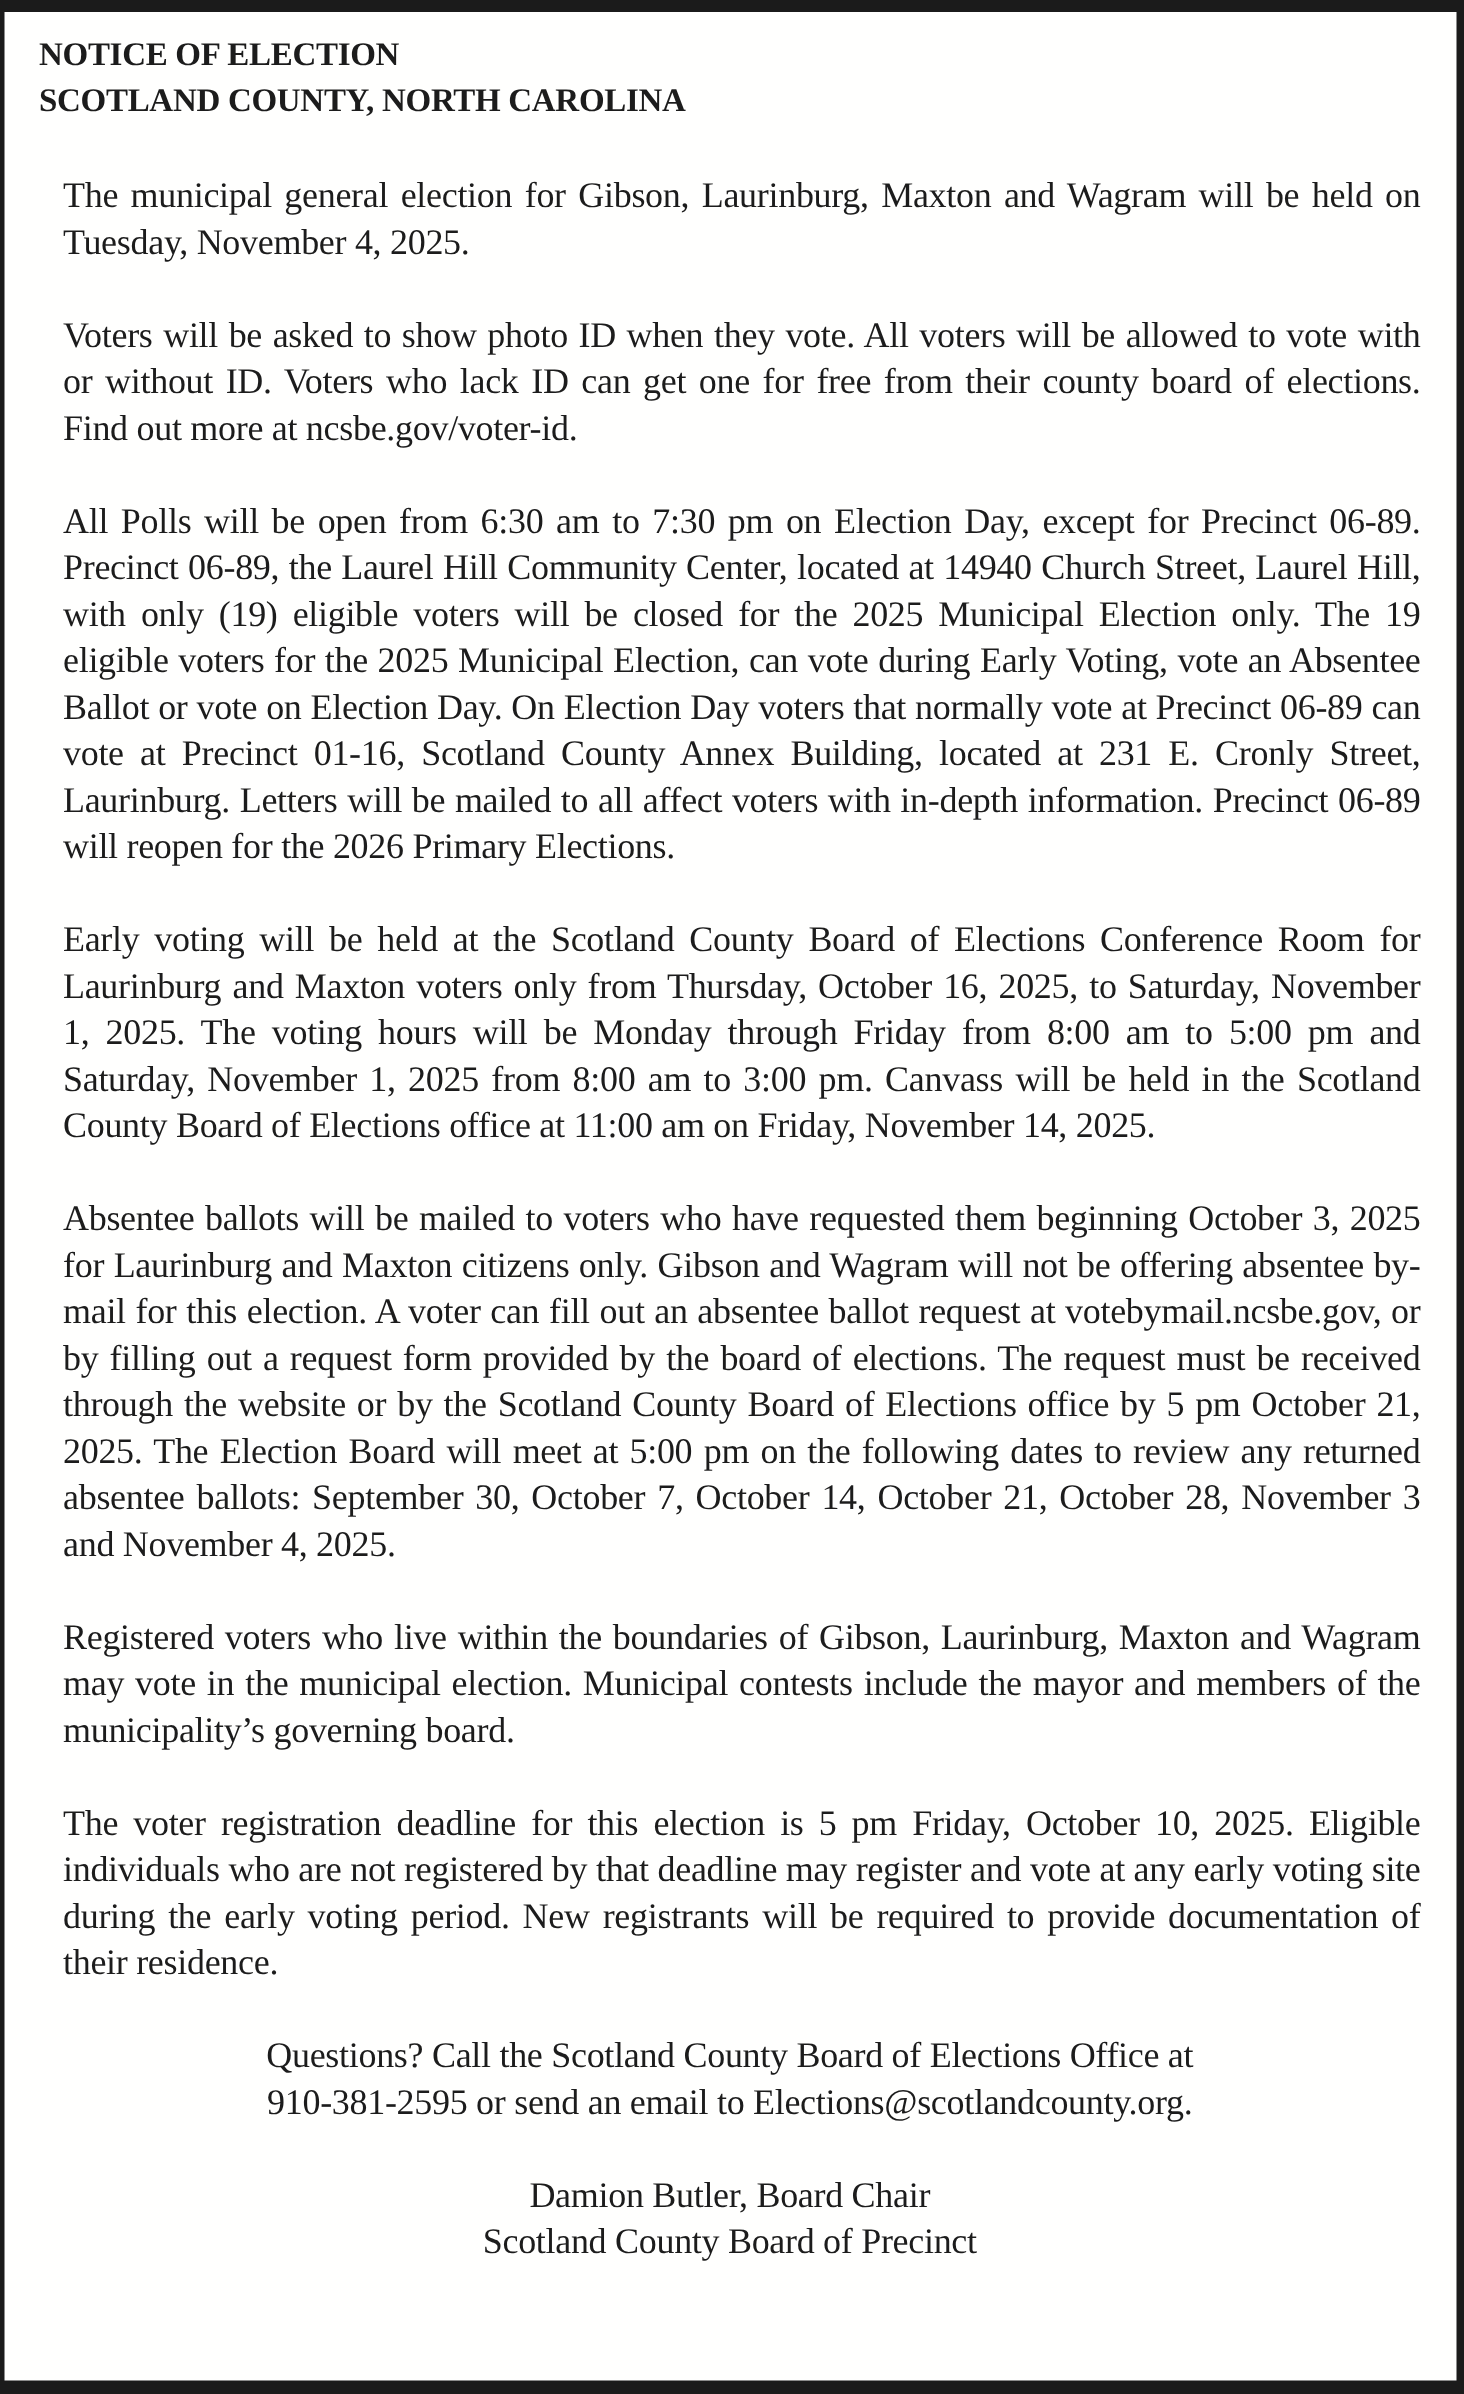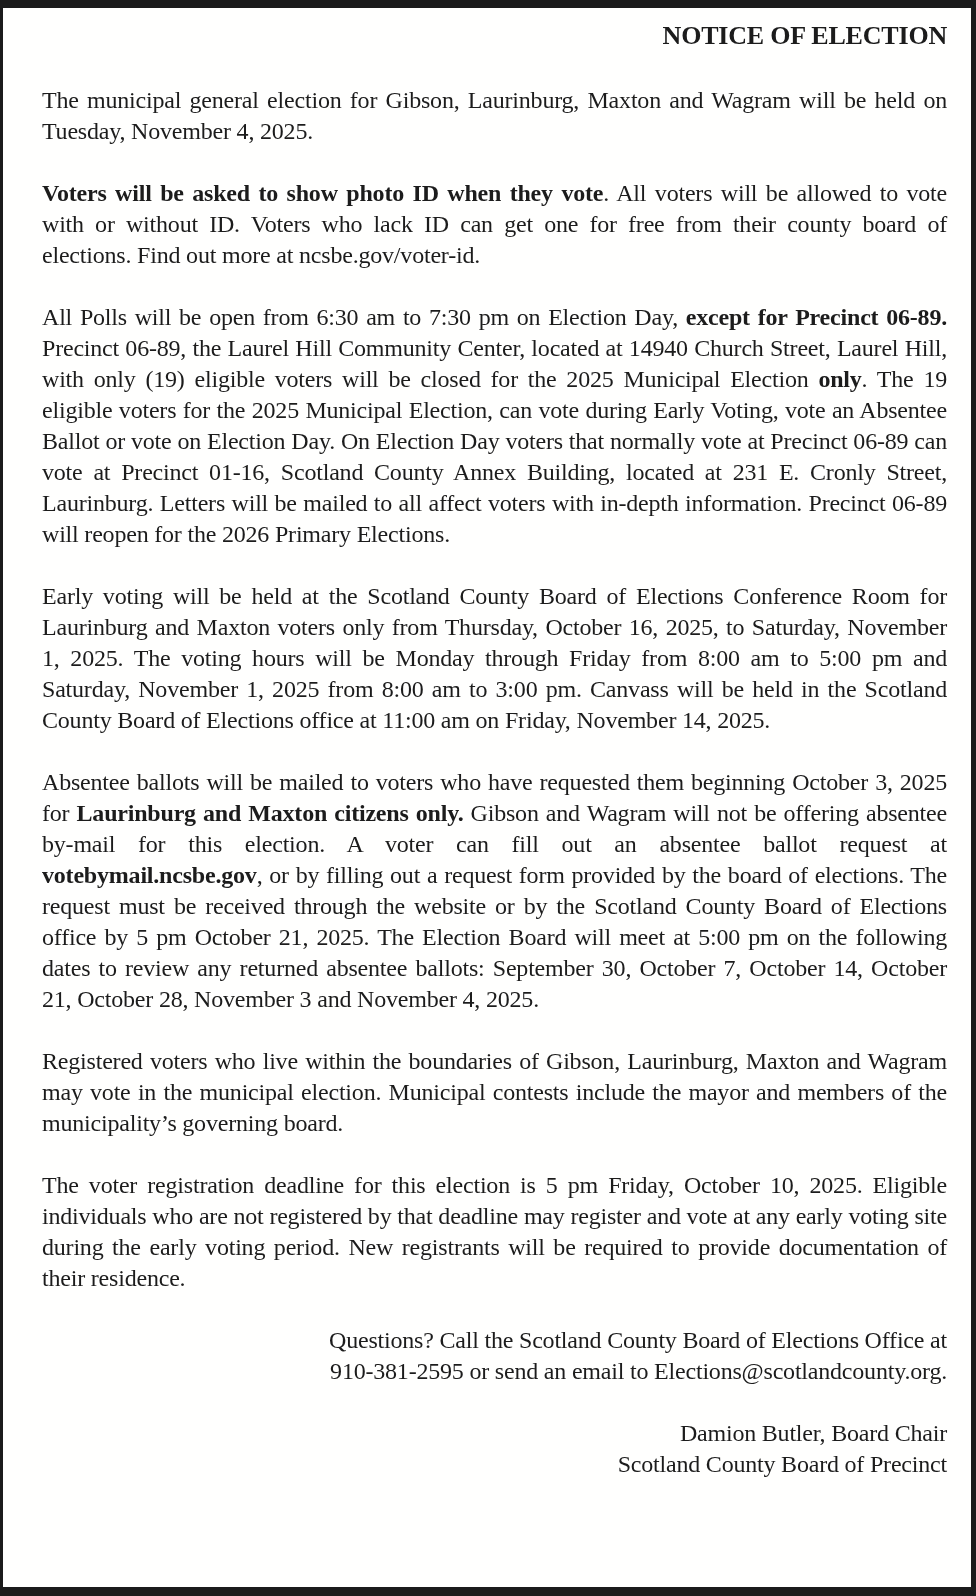--- a/index.html
+++ b/index.html
@@ -25,9 +25,9 @@
     letter-spacing: -0.2px;
   }
   .title-block {
-    text-align: right;
+    text-align: left;
     font-weight: bold;
-    font-size: 26px;
+    font-size: 22px;
     line-height: 31px;
     margin: 0 0 34px 0;
   }

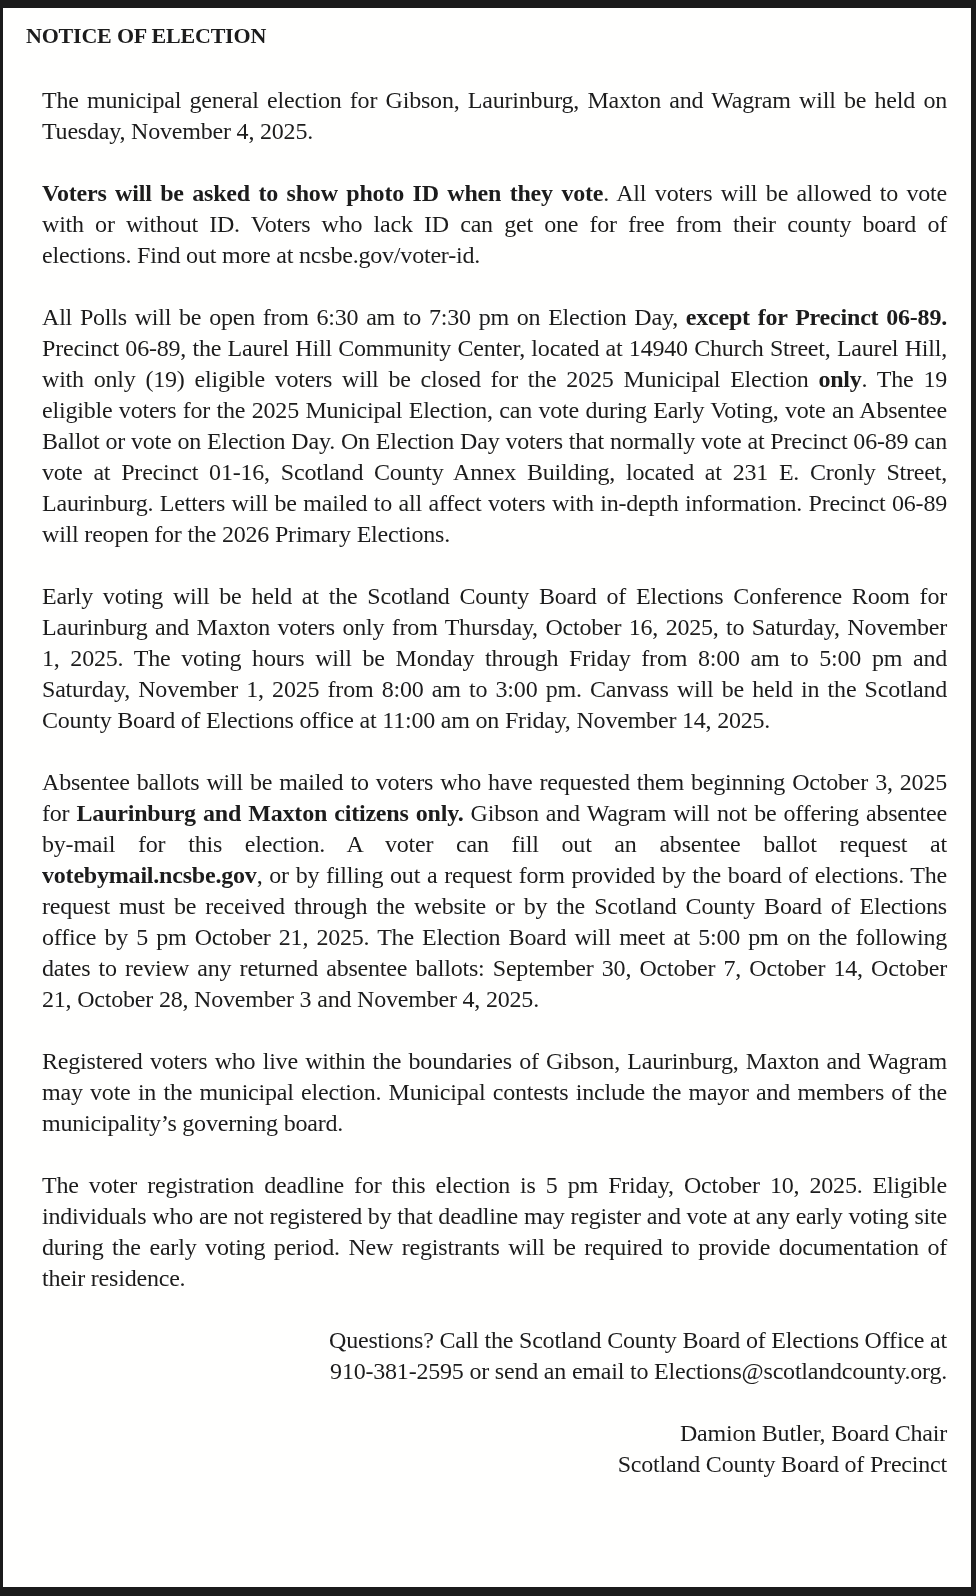--- a/index.html
+++ b/index.html
@@ -51,6 +51,7 @@
 <div class="page">
   <div class="title-block">
     <div>NOTICE OF ELECTION</div>
+    <div>SCOTLAND COUNTY, NORTH CAROLINA</div>
   </div>
   <div>
       <p class="para justify"><span>The municipal general election for Gibson, Laurinburg, Maxton and Wagram will be held on Tuesday, November 4, 2025.</span></p>

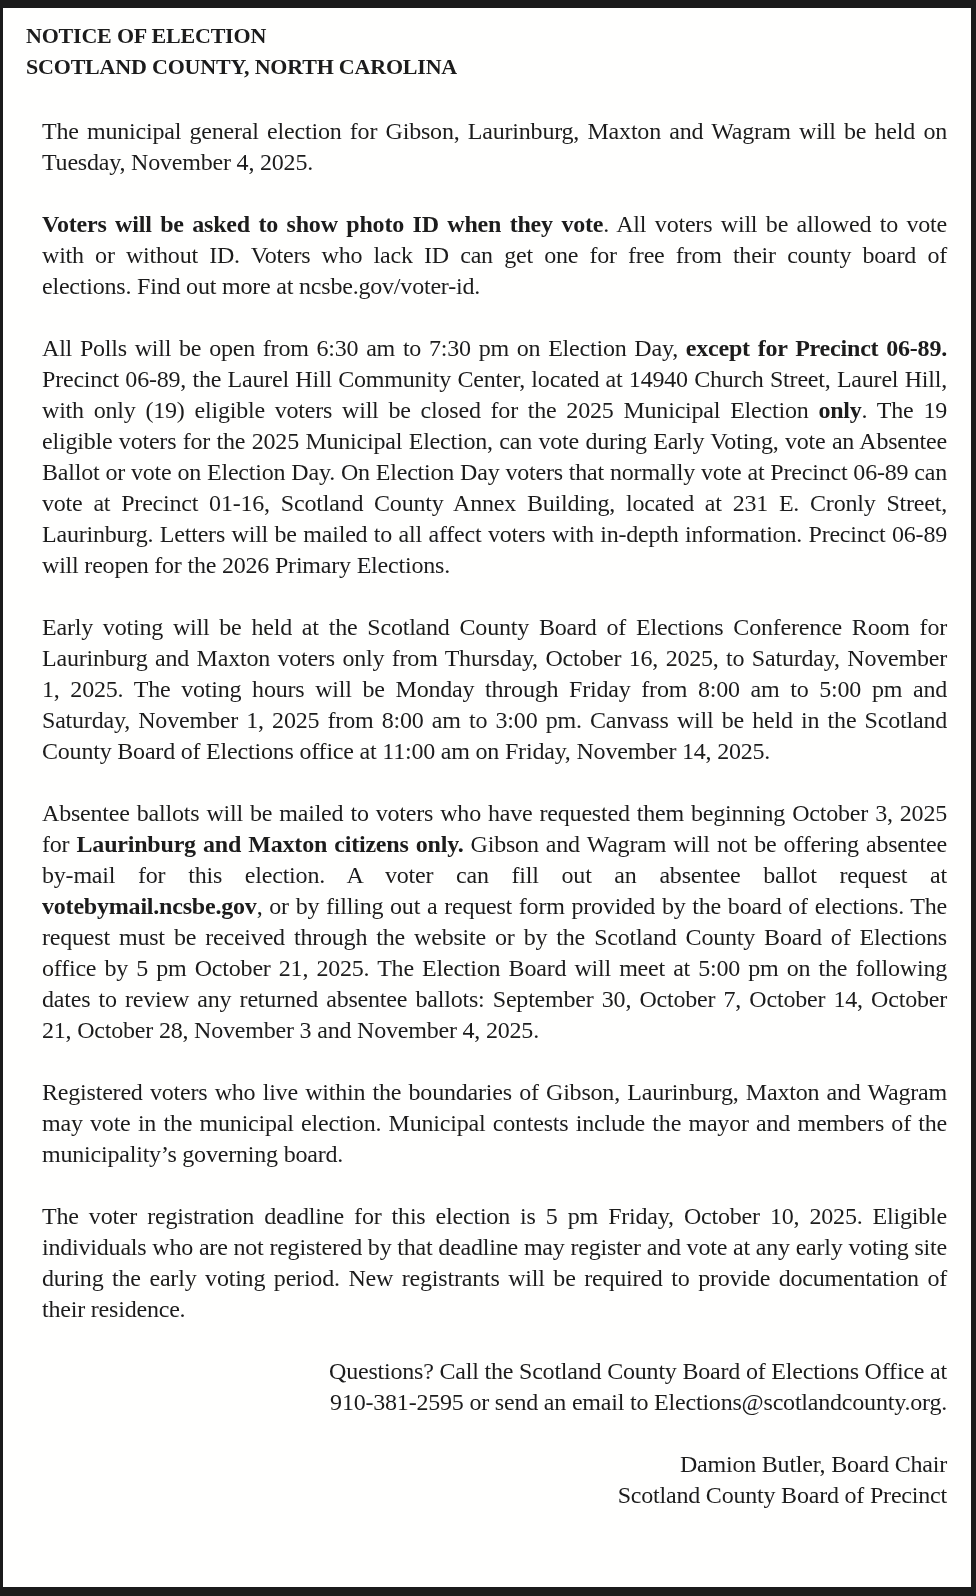--- a/index.html
+++ b/index.html
@@ -42,7 +42,7 @@
     text-align: right;
   }
   .para b {
-    font-weight: bold;
+    font-weight: normal;
   }
 </style>
 </head>

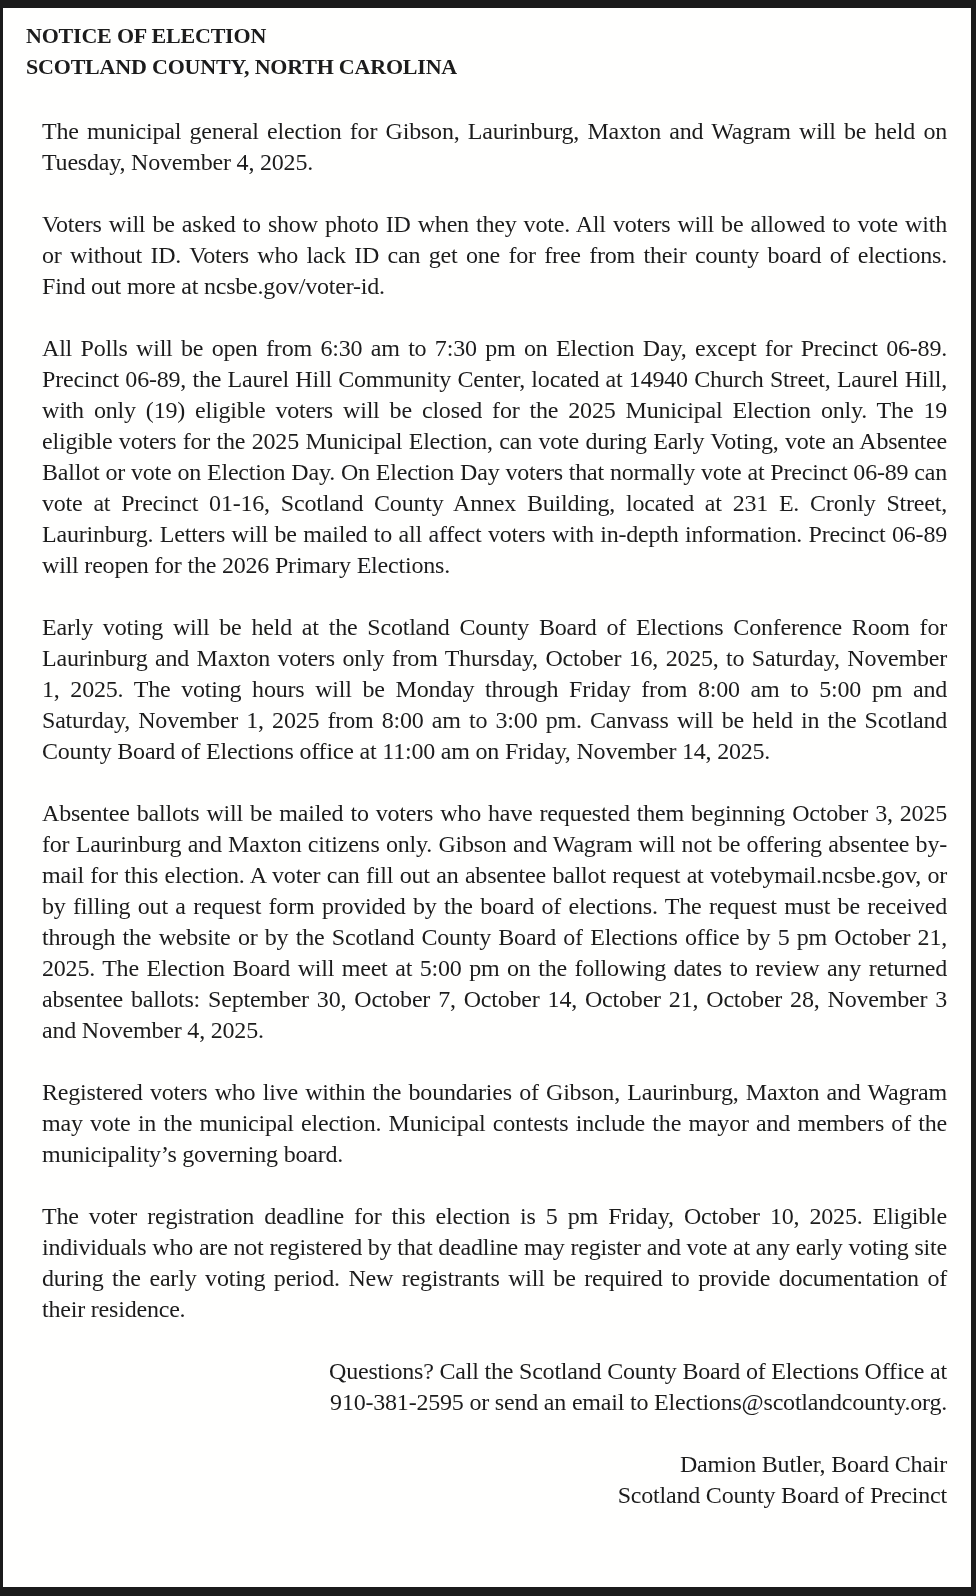--- a/index.html
+++ b/index.html
@@ -39,7 +39,7 @@
     margin-left: 16px;
   }
   .left {
-    text-align: right;
+    text-align: center;
   }
   .para b {
     font-weight: normal;

